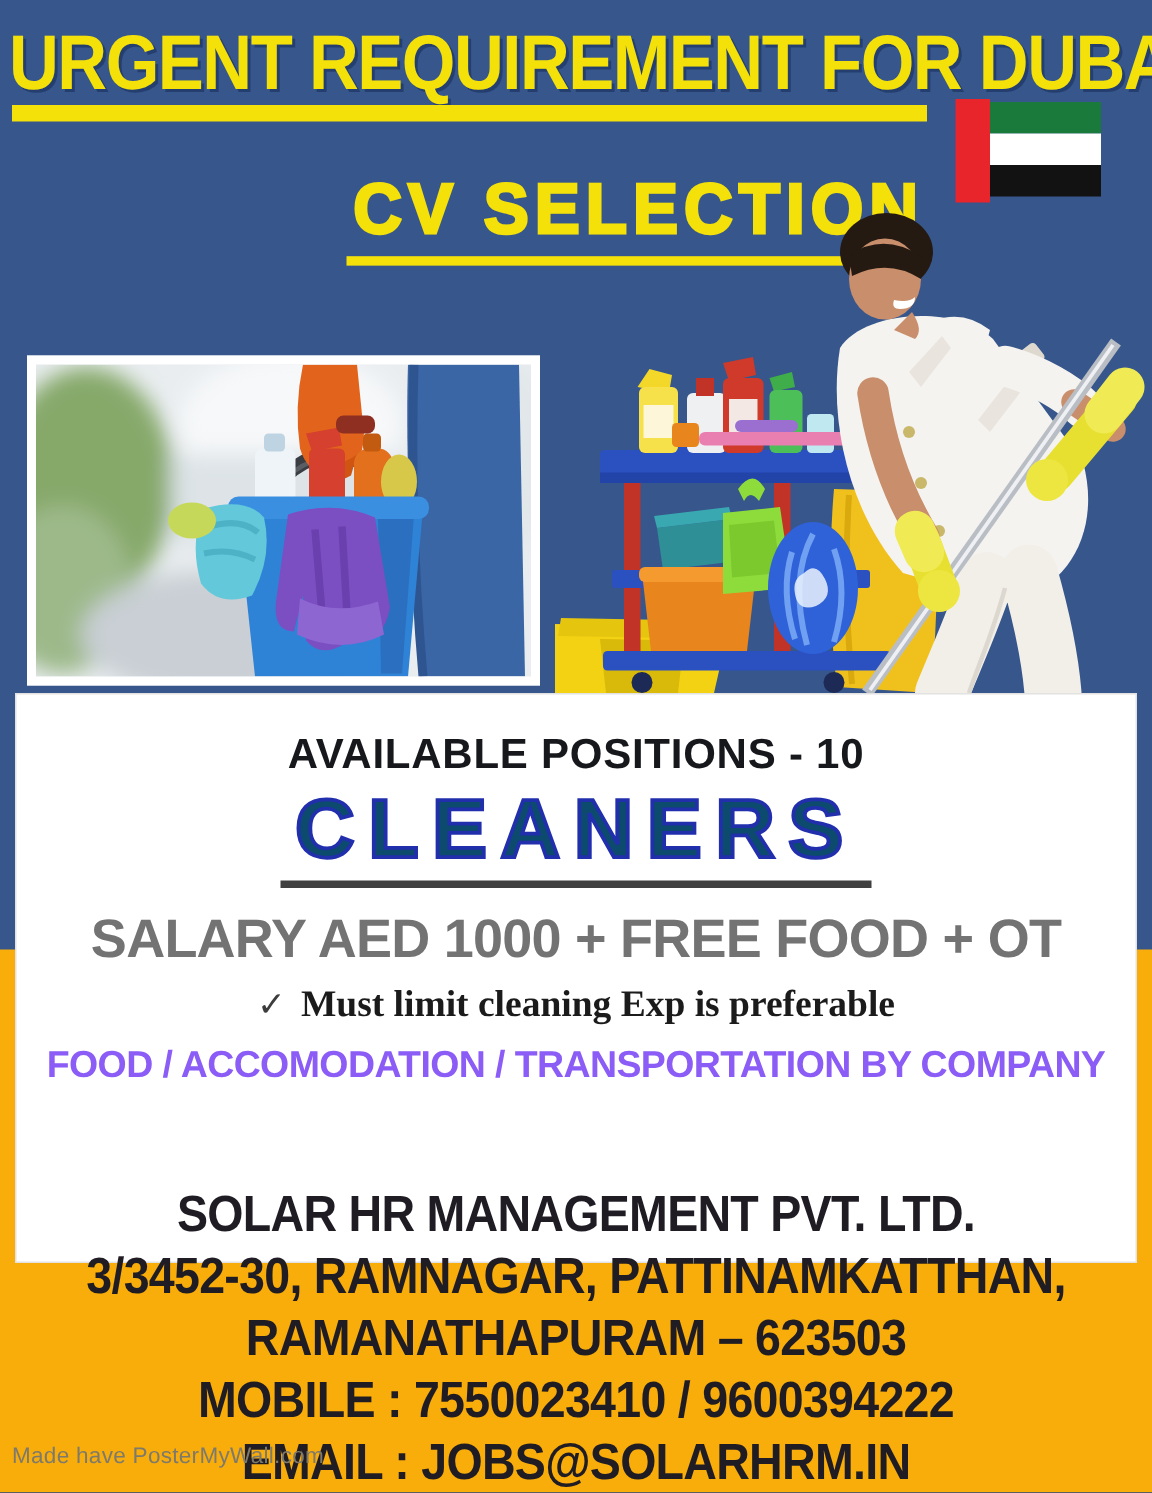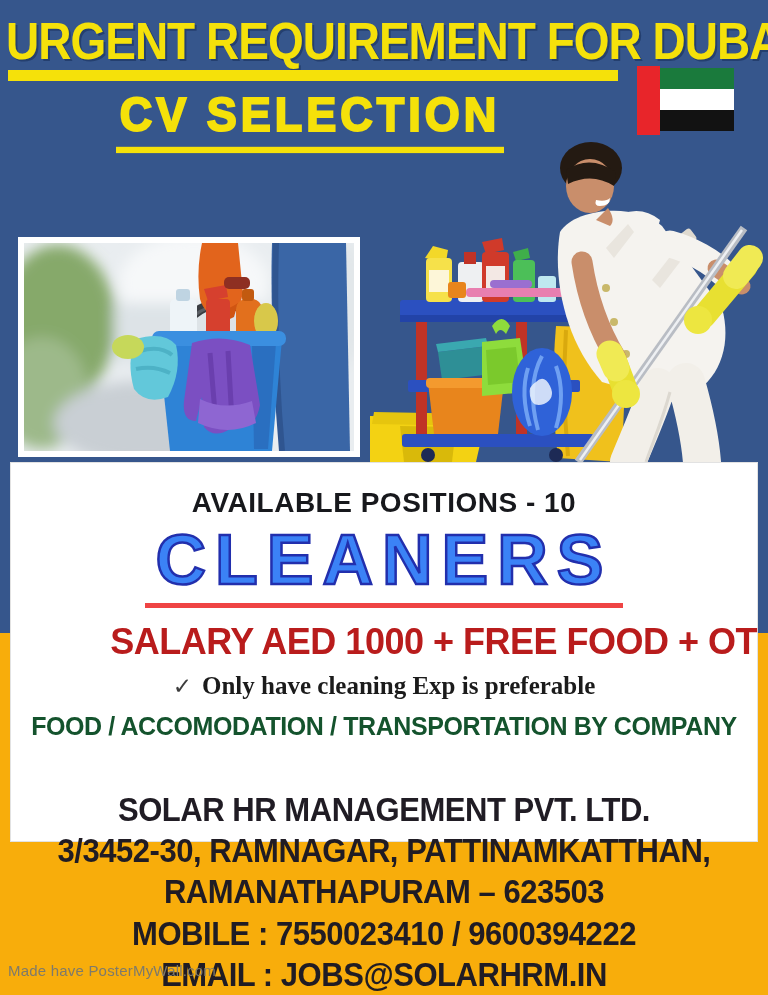--- a/index.html
+++ b/index.html
@@ -24,7 +24,7 @@
     position:absolute; left:8px; top:70px; width:610px; height:11px;
     background:#F5E10A;
   }
-  .cv-wrap { position:absolute; left:0; top:88px; width:620px; text-align:center; }
+  .cv-wrap { position:absolute; left:0; top:112px; width:620px; text-align:right; }
   .cv-title {
     display:inline-block; color:#F5E10A; font-weight:bold; font-size:45px;
     letter-spacing:4px; -webkit-text-stroke:2px #F5E10A;

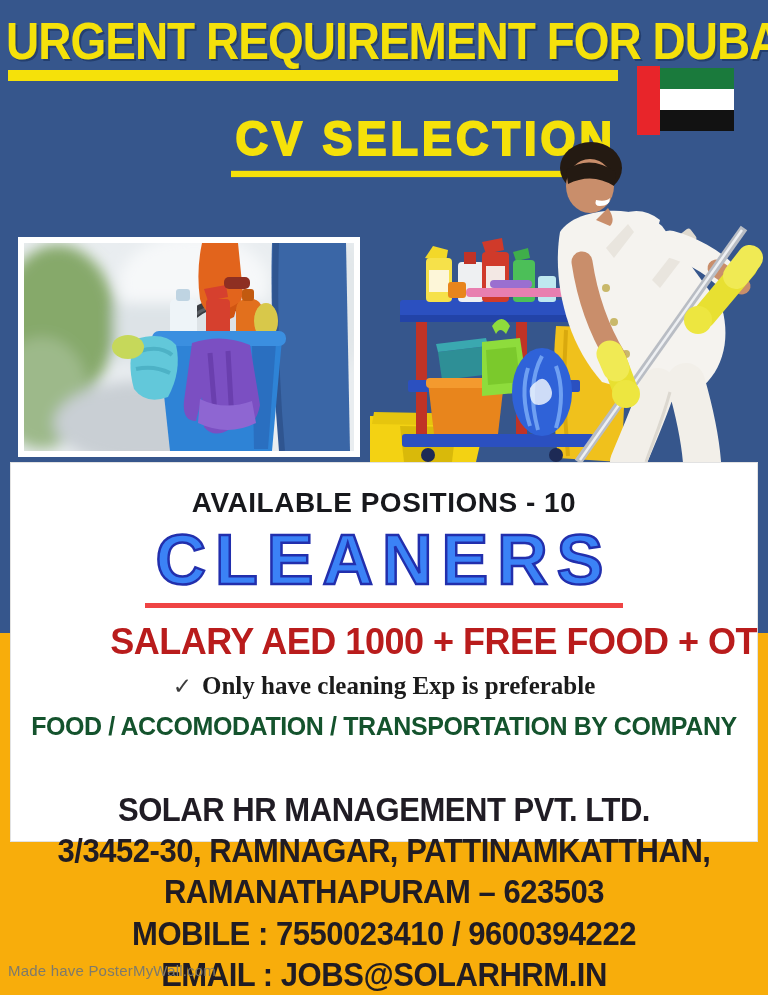--- a/index.html
+++ b/index.html
@@ -52,9 +52,9 @@
   .pos-label { margin-top:24px; font-size:28px; font-weight:bold; color:#17181c; letter-spacing:.5px; }
   .role-wrap { margin-top:5px; }
   .role {
-    display:inline-block; font-size:70px; font-weight:bold; letter-spacing:9px;
-    color:#3b82f6; -webkit-text-stroke:2.5px #222FAD;
-    border-bottom:5px solid #ef4444; padding:0 10px 5px 10px; line-height:1.05;
+    display:inline-block; font-size:55px; font-weight:bold; letter-spacing:9px;
+    color:#0c4a6e; -webkit-text-stroke:2.5px #222FAD;
+    border-bottom:5px solid #404040; padding:0 10px 5px 10px; line-height:1.05;
   }
   .salary { margin-top:13px; font-size:36px; font-weight:bold; color:#b91c1c; letter-spacing:-.5px; white-space:nowrap;text-align:right; }
   .check-line {

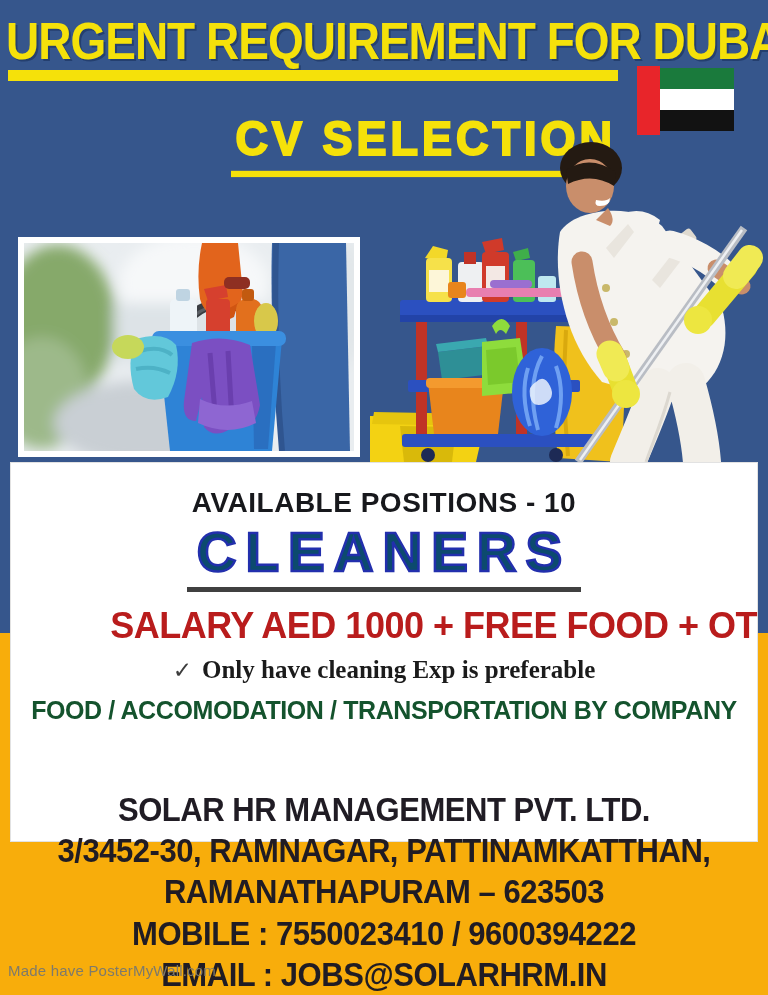--- a/index.html
+++ b/index.html
@@ -56,7 +56,7 @@
     color:#0c4a6e; -webkit-text-stroke:2.5px #222FAD;
     border-bottom:5px solid #404040; padding:0 10px 5px 10px; line-height:1.05;
   }
-  .salary { margin-top:13px; font-size:36px; font-weight:bold; color:#b91c1c; letter-spacing:-.5px; white-space:nowrap;text-align:right; }
+  .salary { margin-top:13px; font-size:36px; font-weight:bold; color:#737373; letter-spacing:-.5px; white-space:nowrap; }
   .check-line {
     margin-top:9px; font-family:"Liberation Serif", serif; font-weight:bold;
     font-size:25px; color:#1b1b1b;

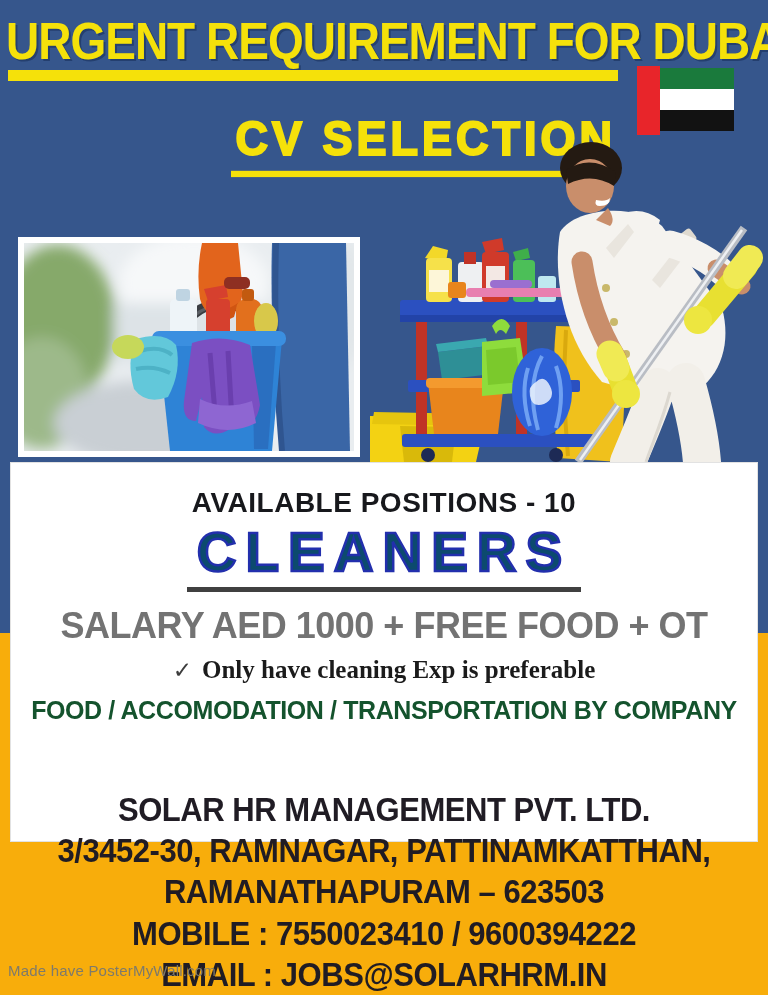--- a/index.html
+++ b/index.html
@@ -251,7 +251,7 @@
     </div>
     <div class="salary">SALARY AED 1000 + FREE FOOD + OT</div>
     <div class="check-line">
-      <span class="tick">✓</span><span>Only have cleaning Exp is preferable</span>
+      <span class="tick">✓</span><span>Must limit cleaning Exp is preferable</span>
     </div>
     <div class="benefits">FOOD / ACCOMODATION / TRANSPORTATION BY COMPANY</div>
   </div>

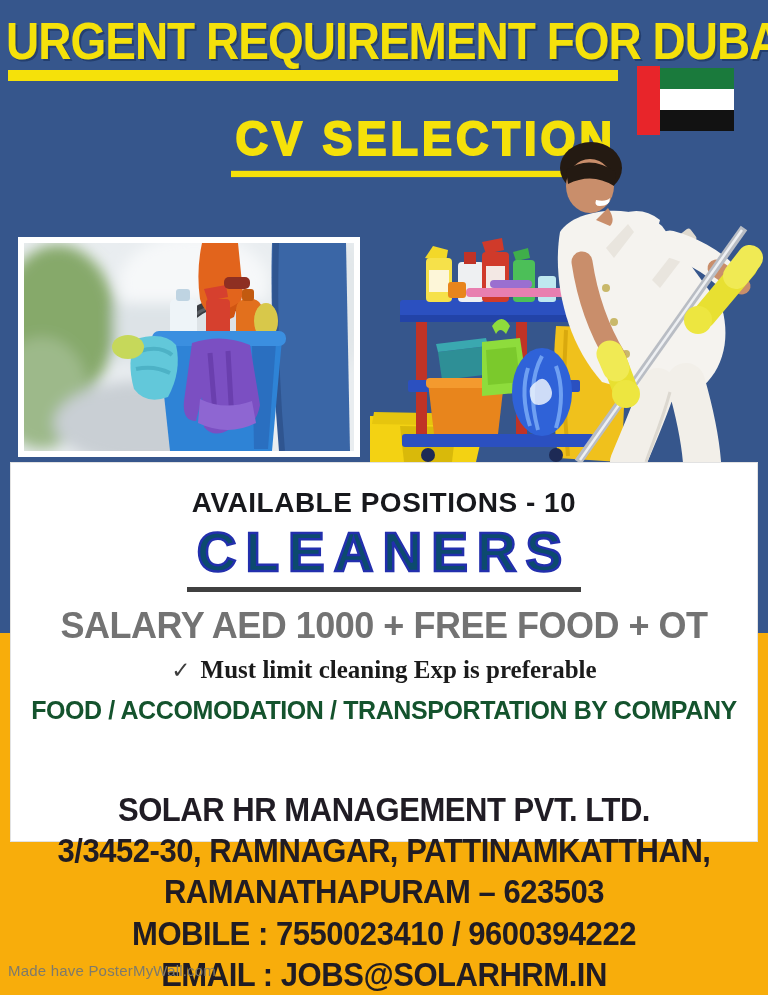--- a/index.html
+++ b/index.html
@@ -62,7 +62,7 @@
     font-size:25px; color:#1b1b1b;
   }
   .check-line .tick { font-family:"DejaVu Sans", sans-serif; font-weight:normal; color:#3d3d3d; margin-right:10px; font-size:23px; }
-  .benefits { margin-top:12px; font-size:25px; font-weight:bold; color:#14532d; letter-spacing:-.4px; white-space:nowrap; }
+  .benefits { margin-top:12px; font-size:25px; font-weight:bold; color:#8b5cf6; letter-spacing:-.4px; white-space:nowrap; }
   
   .contact {
     position:absolute; left:0; top:789px; width:768px; text-align:center;

